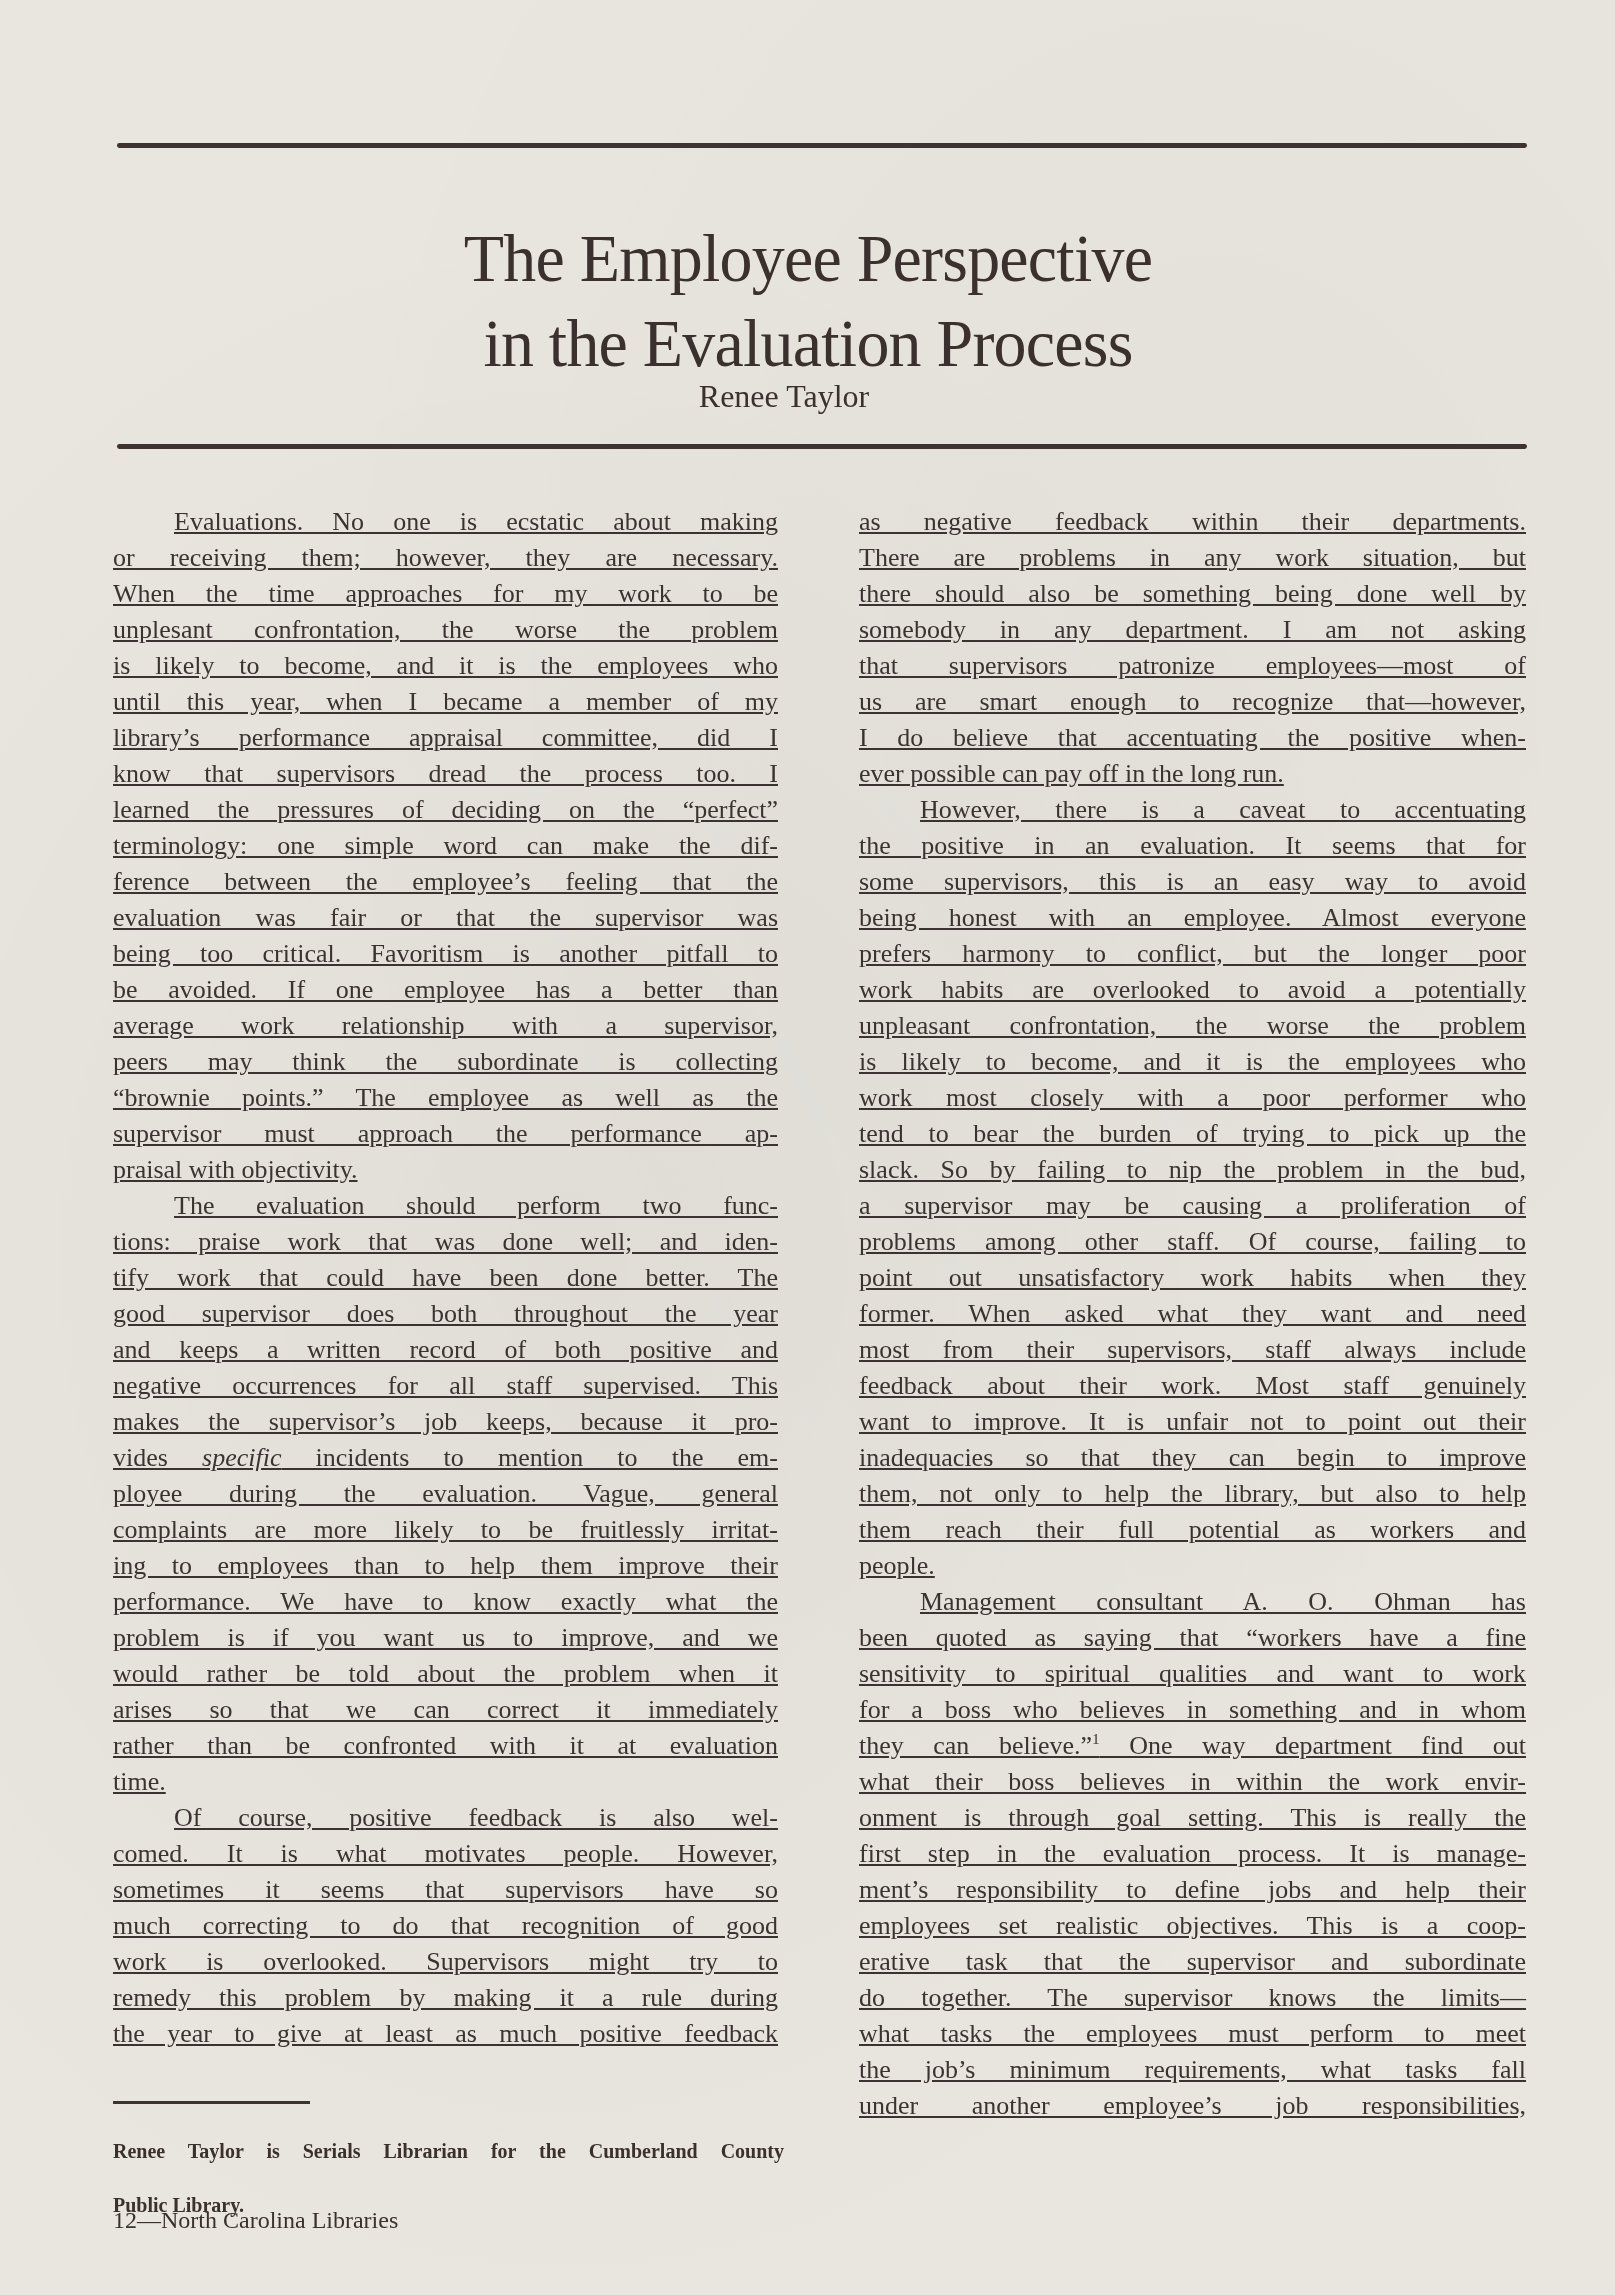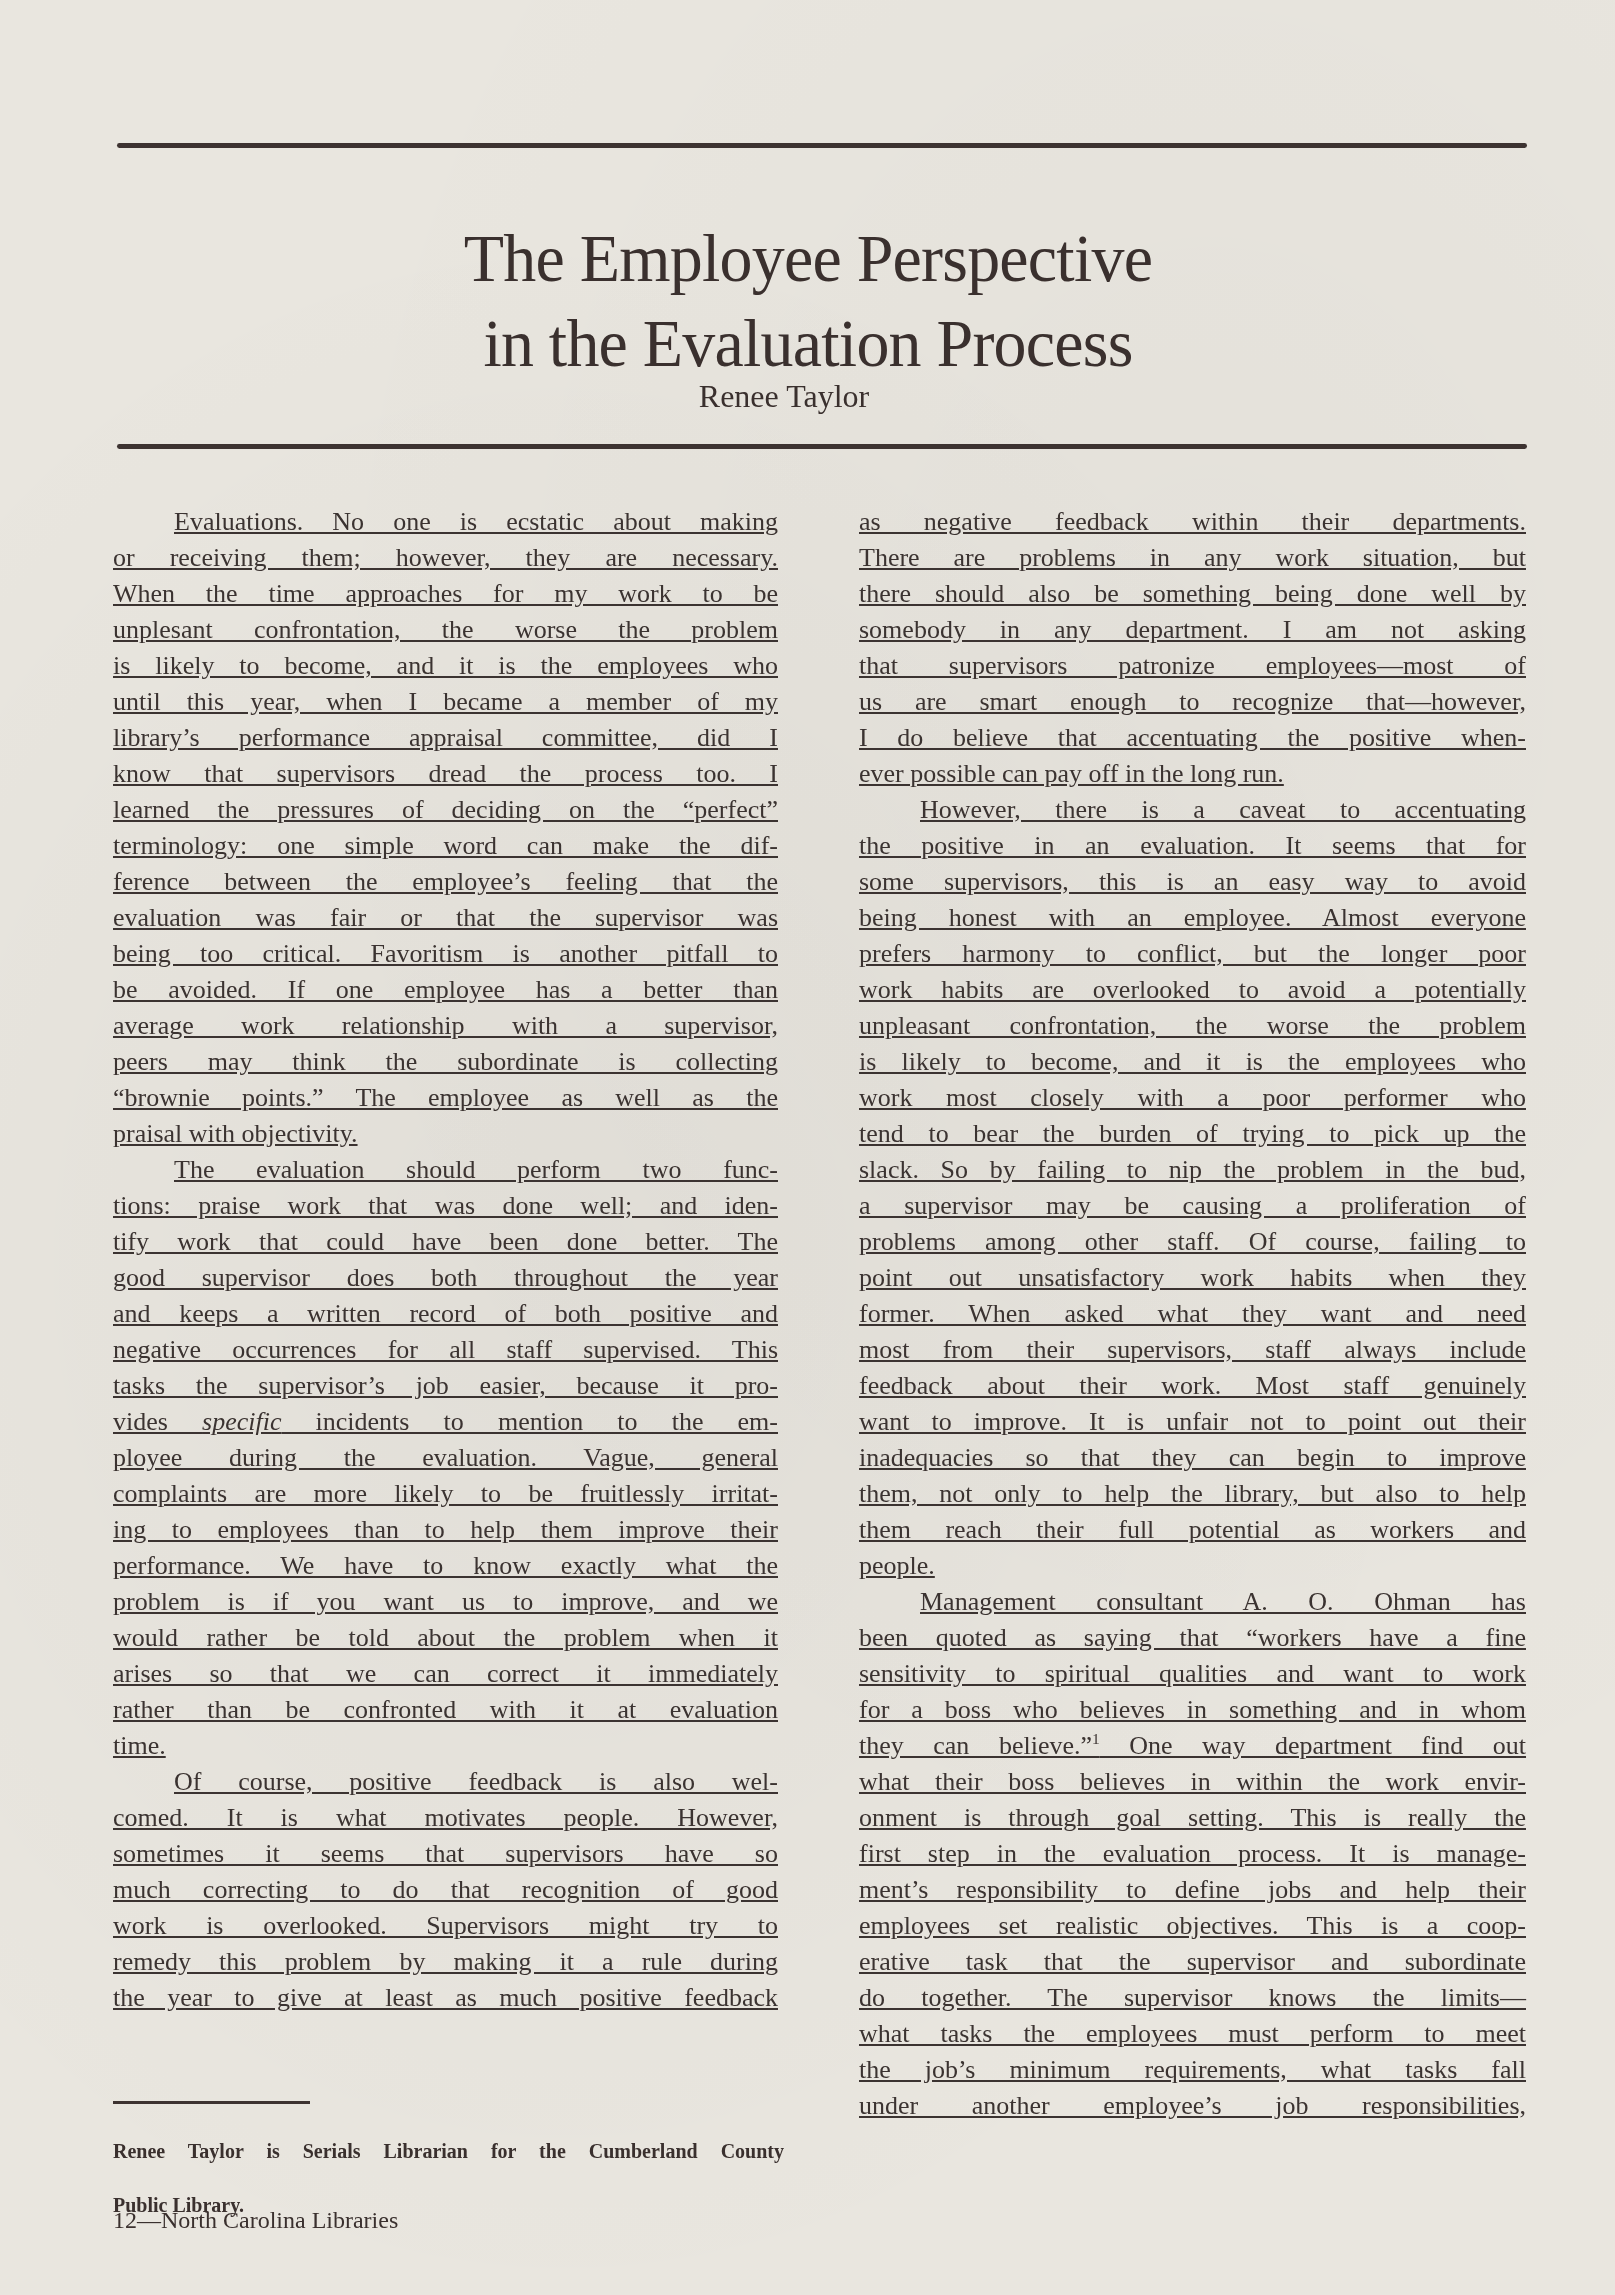--- a/index.html
+++ b/index.html
@@ -93,6 +93,7 @@
     <span class="line"><span>average work relationship with a supervisor,</span></span>
     <span class="line"><span>peers may think the subordinate is collecting</span></span>
     <span class="line"><span>“brownie points.” The employee as well as the</span></span>
+    <span class="line"><span>supervisor must approach the performance ap-</span></span>
     <span class="line last"><span>praisal with objectivity.</span></span>
     <span class="line indent"><span>The evaluation should perform two func-</span></span>
     <span class="line"><span>tions: praise work that was done well; and iden-</span></span>

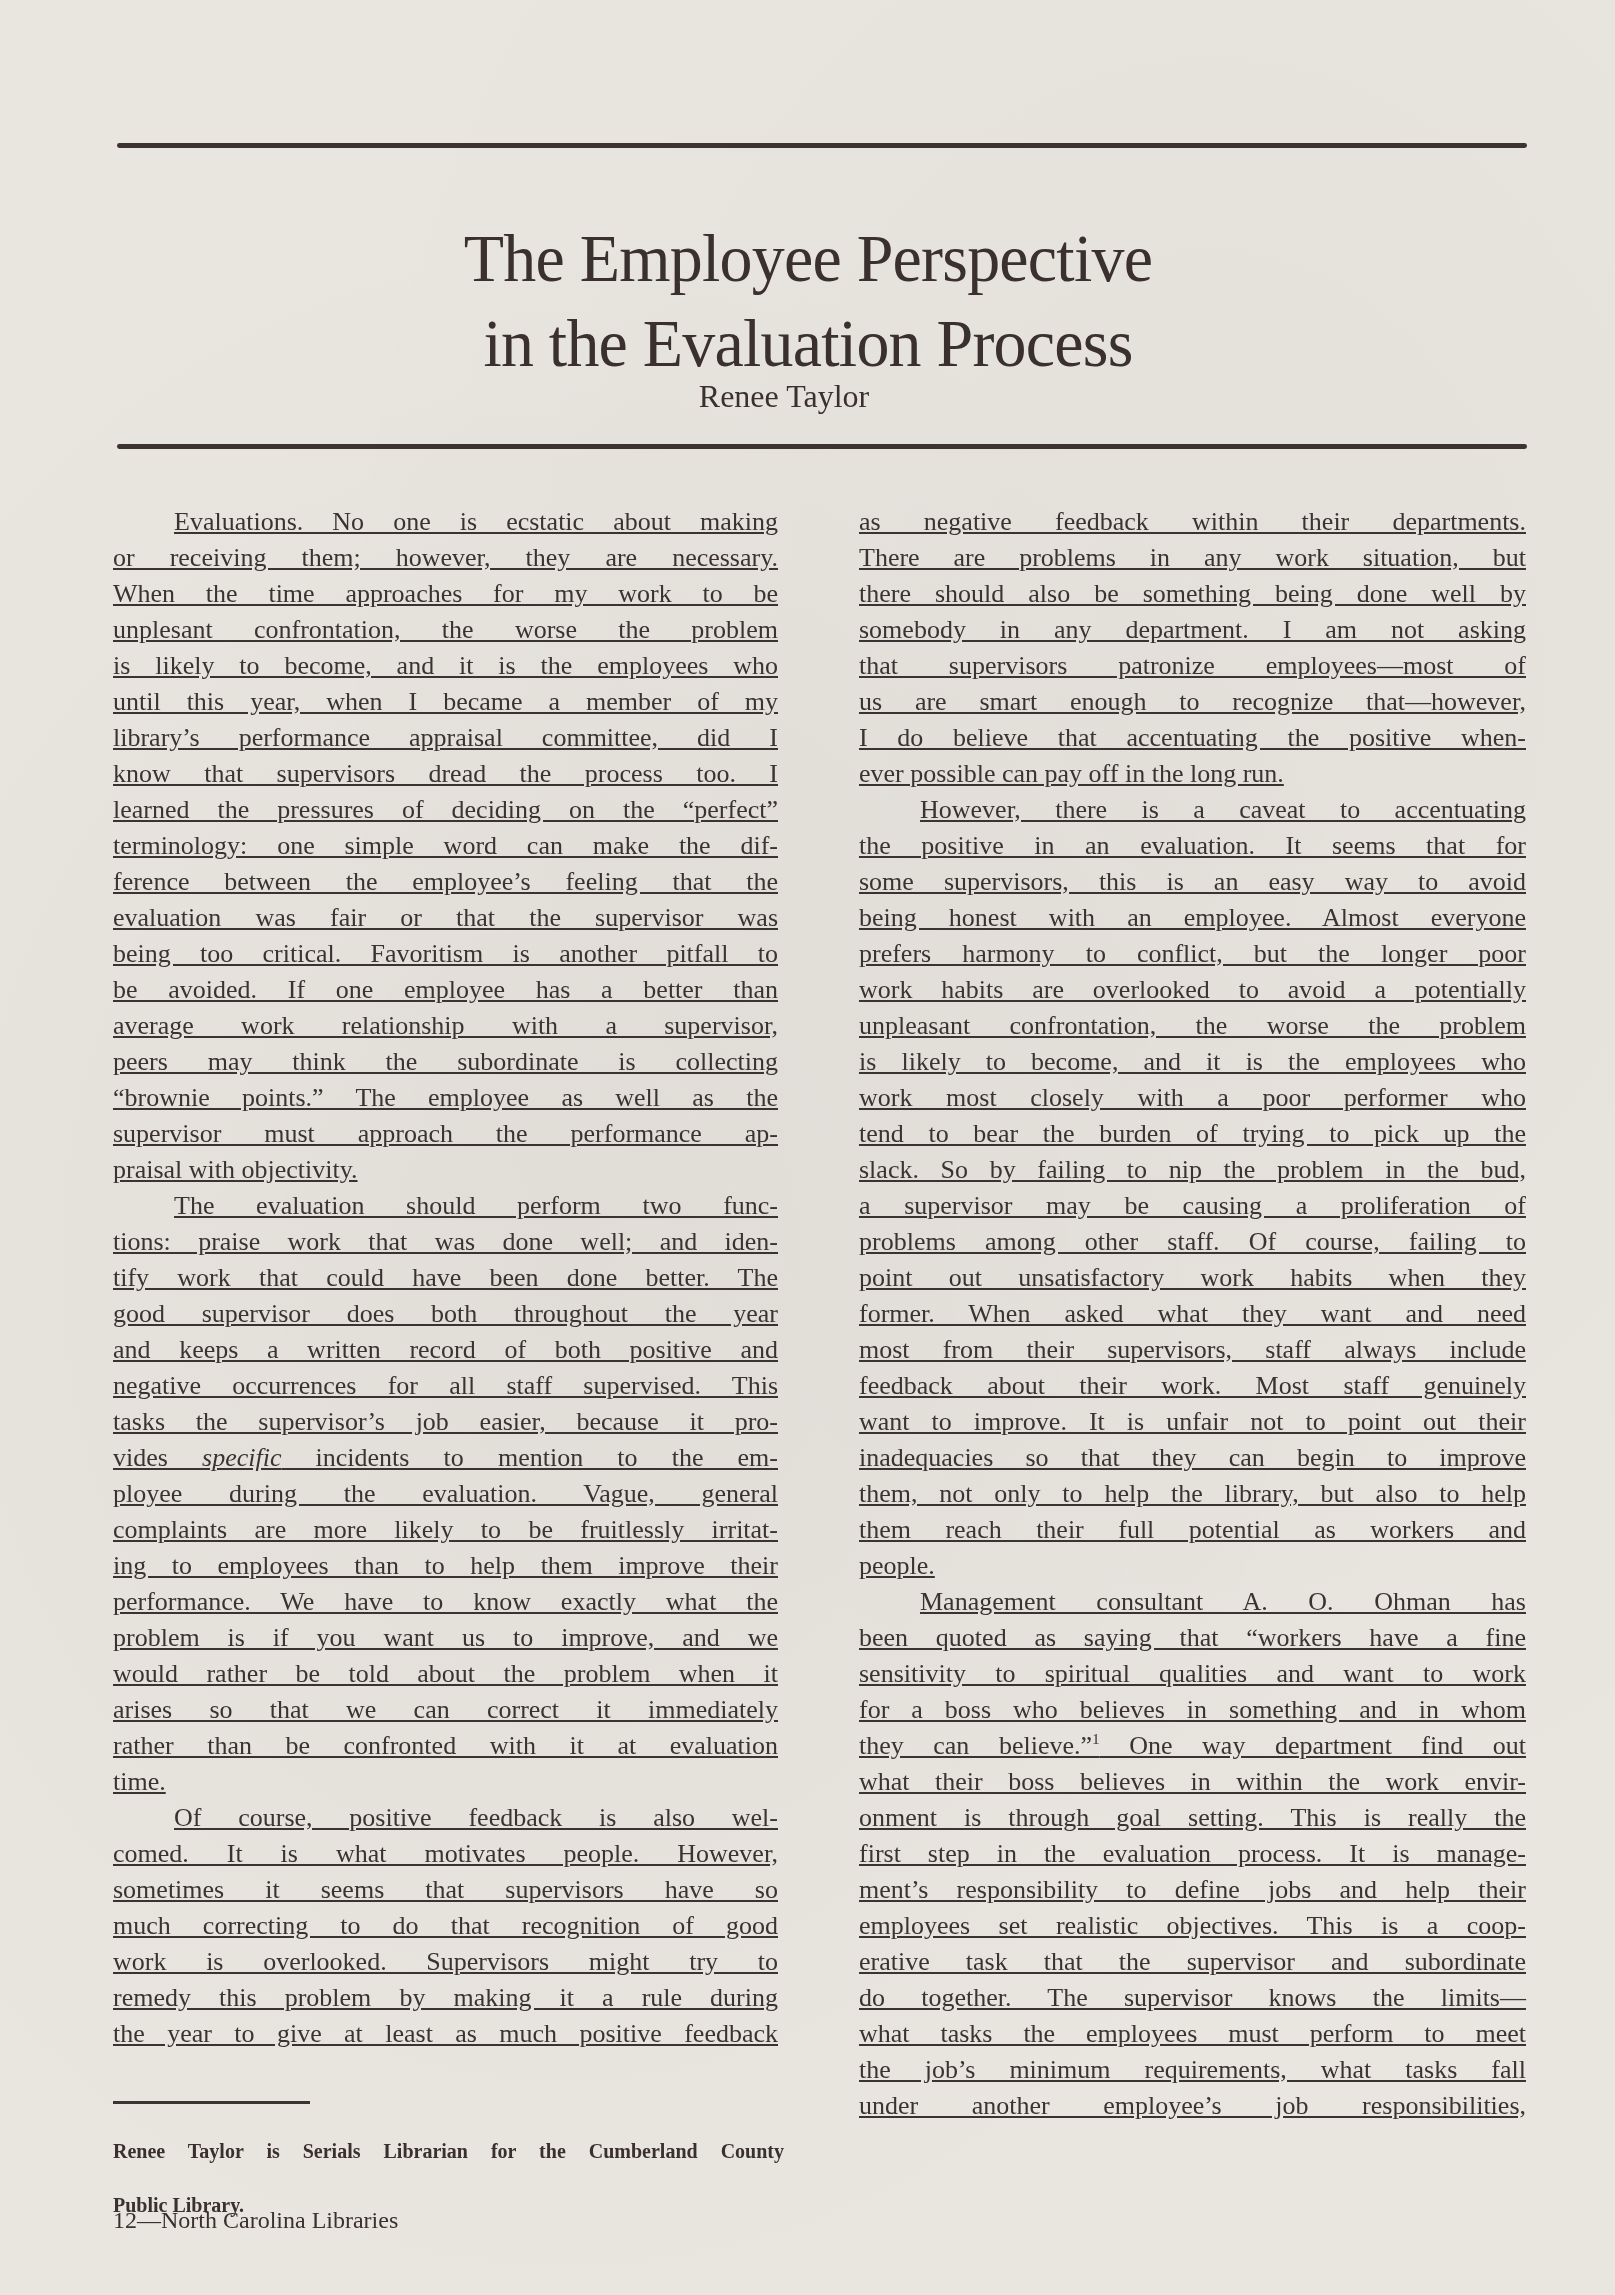--- a/index.html
+++ b/index.html
@@ -101,7 +101,7 @@
     <span class="line"><span>good supervisor does both throughout the year</span></span>
     <span class="line"><span>and keeps a written record of both positive and</span></span>
     <span class="line"><span>negative occurrences for all staff supervised. This</span></span>
-    <span class="line"><span>tasks the supervisor’s job easier, because it pro-</span></span>
+    <span class="line"><span>makes the supervisor’s job keeps, because it pro-</span></span>
     <span class="line"><span>vides </span><em class="it">specific</em><span> incidents to mention to the em-</span></span>
     <span class="line"><span>ployee during the evaluation. Vague, general</span></span>
     <span class="line"><span>complaints are more likely to be fruitlessly irritat-</span></span>

